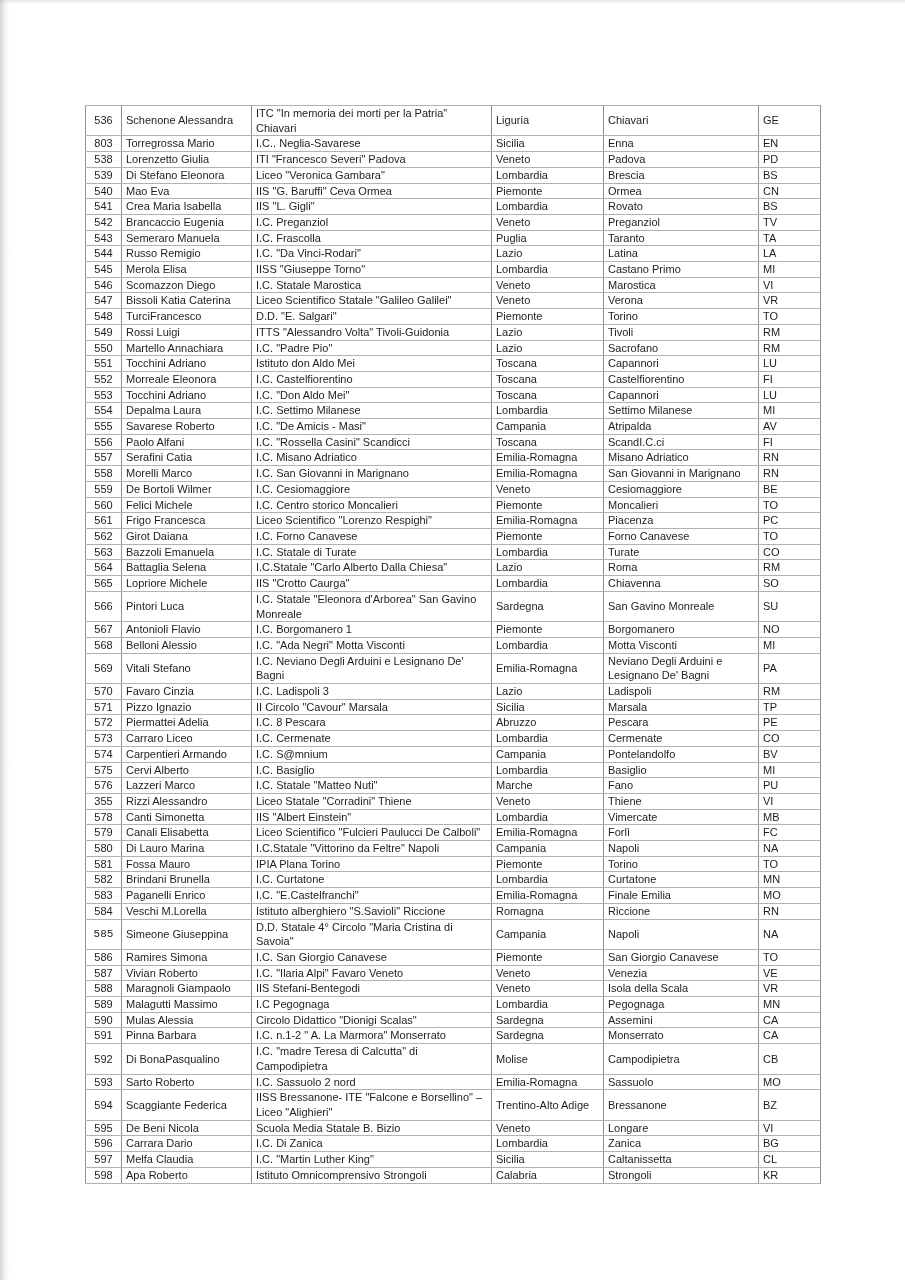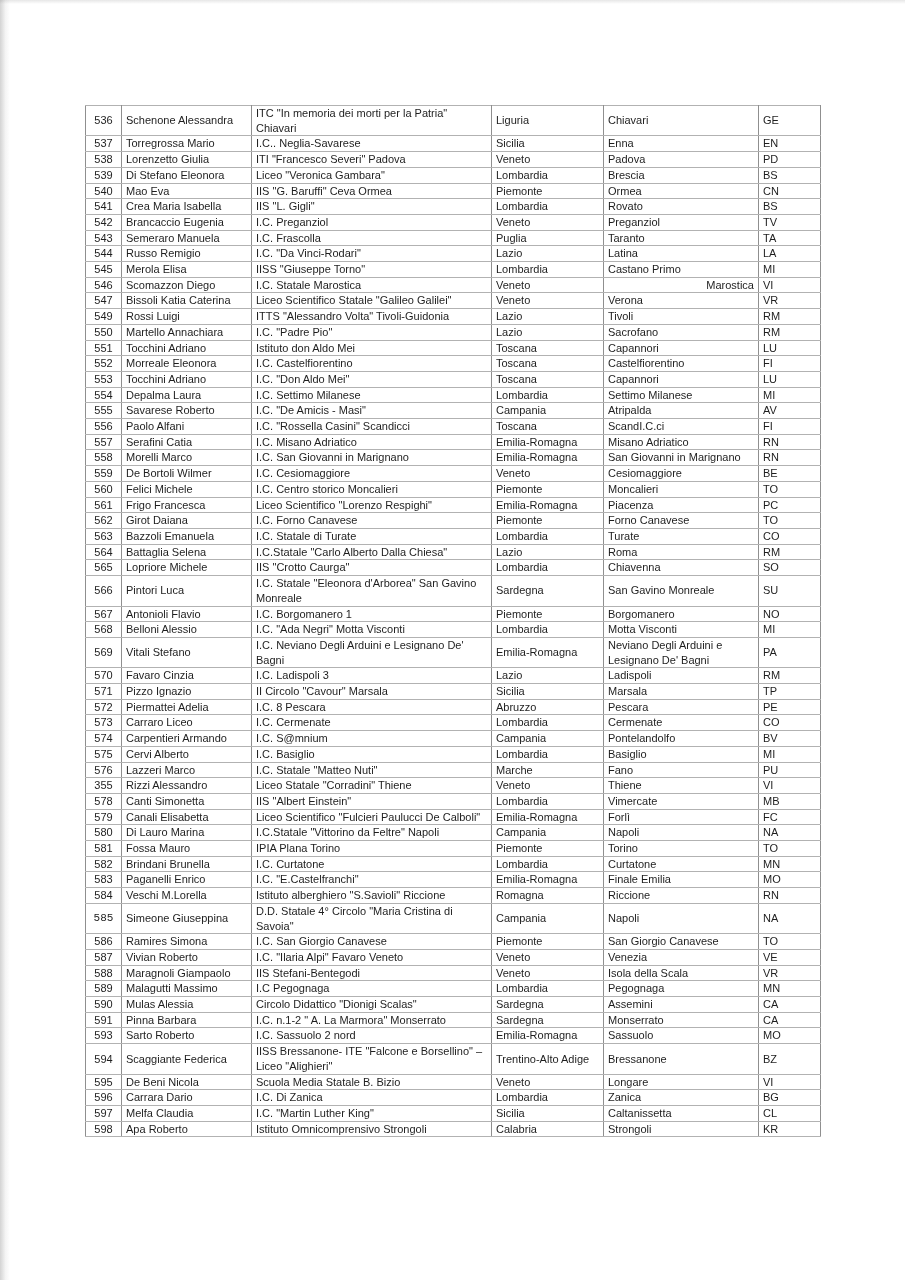--- a/index.html
+++ b/index.html
@@ -80,7 +80,7 @@
           <td class="c-prov" style="border-color: rgb(178, 178, 178) rgb(143, 143, 143); color: rgb(30, 30, 30);">GE</td>
         </tr>
         <tr>
-          <td class="c-num" style="border-color: rgb(178, 178, 178) rgb(143, 143, 143); color: rgb(30, 30, 30);">537</td>
+          <td class="c-num" style="border-color: rgb(178, 178, 178) rgb(143, 143, 143); color: rgb(30, 30, 30);">803</td>
           <td class="c-name" style="border-color: rgb(178, 178, 178) rgb(143, 143, 143); color: rgb(30, 30, 30);">Torregrossa Mario</td>
           <td class="c-school" style="border-color: rgb(178, 178, 178) rgb(143, 143, 143); color: rgb(30, 30, 30);">I.C.. Neglia-Savarese</td>
           <td class="c-region" style="border-color: rgb(178, 178, 178) rgb(143, 143, 143); color: rgb(30, 30, 30);">Sicilia</td>

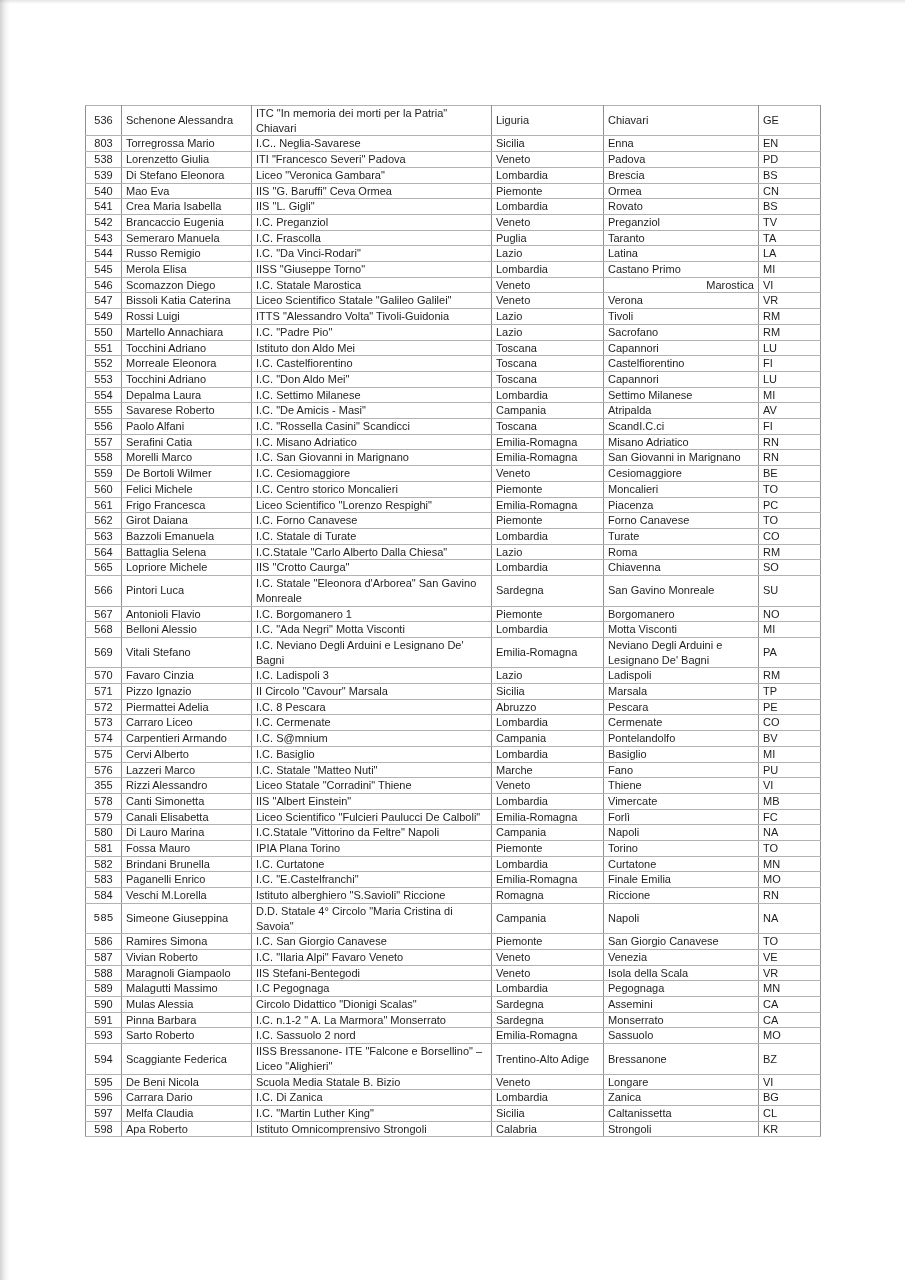--- a/index.html
+++ b/index.html
@@ -156,7 +156,7 @@
           <td class="c-name" style="border-color: rgb(178, 178, 178) rgb(143, 143, 143); color: rgb(30, 30, 30);">Scomazzon Diego</td>
           <td class="c-school" style="border-color: rgb(178, 178, 178) rgb(143, 143, 143); color: rgb(30, 30, 30);">I.C. Statale Marostica</td>
           <td class="c-region" style="border-color: rgb(178, 178, 178) rgb(143, 143, 143); color: rgb(30, 30, 30);">Veneto</td>
-          <td class="c-city" style="border-color: rgb(178, 178, 178) rgb(143, 143, 143); color: rgb(30, 30, 30); text-align: right;">Marostica</td>
+          <td class="c-city" style="border-color: rgb(178, 178, 178) rgb(143, 143, 143); color: rgb(30, 30, 30);">Marostica</td>
           <td class="c-prov" style="border-color: rgb(178, 178, 178) rgb(143, 143, 143); color: rgb(30, 30, 30);">VI</td>
         </tr>
         <tr>

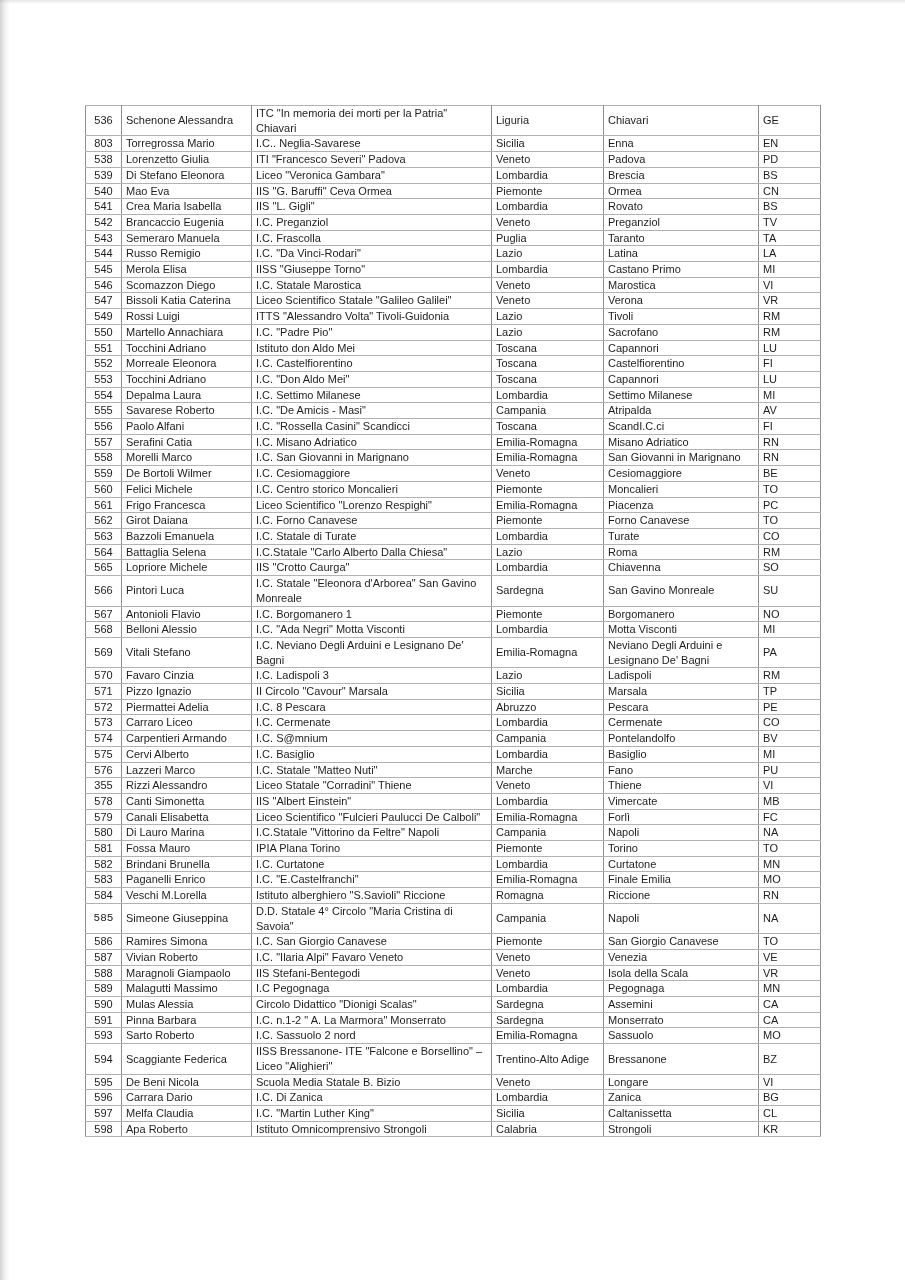--- a/index.html
+++ b/index.html
@@ -168,6 +168,14 @@
           <td class="c-prov" style="border-color: rgb(178, 178, 178) rgb(143, 143, 143); color: rgb(30, 30, 30);">VR</td>
         </tr>
         <tr>
+          <td class="c-num" style="border-color: rgb(178, 178, 178) rgb(143, 143, 143); color: rgb(30, 30, 30);">548</td>
+          <td class="c-name" style="border-color: rgb(178, 178, 178) rgb(143, 143, 143); color: rgb(30, 30, 30);">TurciFrancesco</td>
+          <td class="c-school" style="border-color: rgb(178, 178, 178) rgb(143, 143, 143); color: rgb(30, 30, 30);">D.D. "E. Salgari"</td>
+          <td class="c-region" style="border-color: rgb(178, 178, 178) rgb(143, 143, 143); color: rgb(30, 30, 30);">Piemonte</td>
+          <td class="c-city" style="border-color: rgb(178, 178, 178) rgb(143, 143, 143); color: rgb(30, 30, 30);">Torino</td>
+          <td class="c-prov" style="border-color: rgb(178, 178, 178) rgb(143, 143, 143); color: rgb(30, 30, 30);">TO</td>
+        </tr>
+        <tr>
           <td class="c-num" style="border-color: rgb(178, 178, 178) rgb(143, 143, 143); color: rgb(30, 30, 30);">549</td>
           <td class="c-name" style="border-color: rgb(178, 178, 178) rgb(143, 143, 143); color: rgb(30, 30, 30);">Rossi Luigi</td>
           <td class="c-school" style="border-color: rgb(178, 178, 178) rgb(143, 143, 143); color: rgb(30, 30, 30);">ITTS "Alessandro Volta"  Tivoli-Guidonia</td>

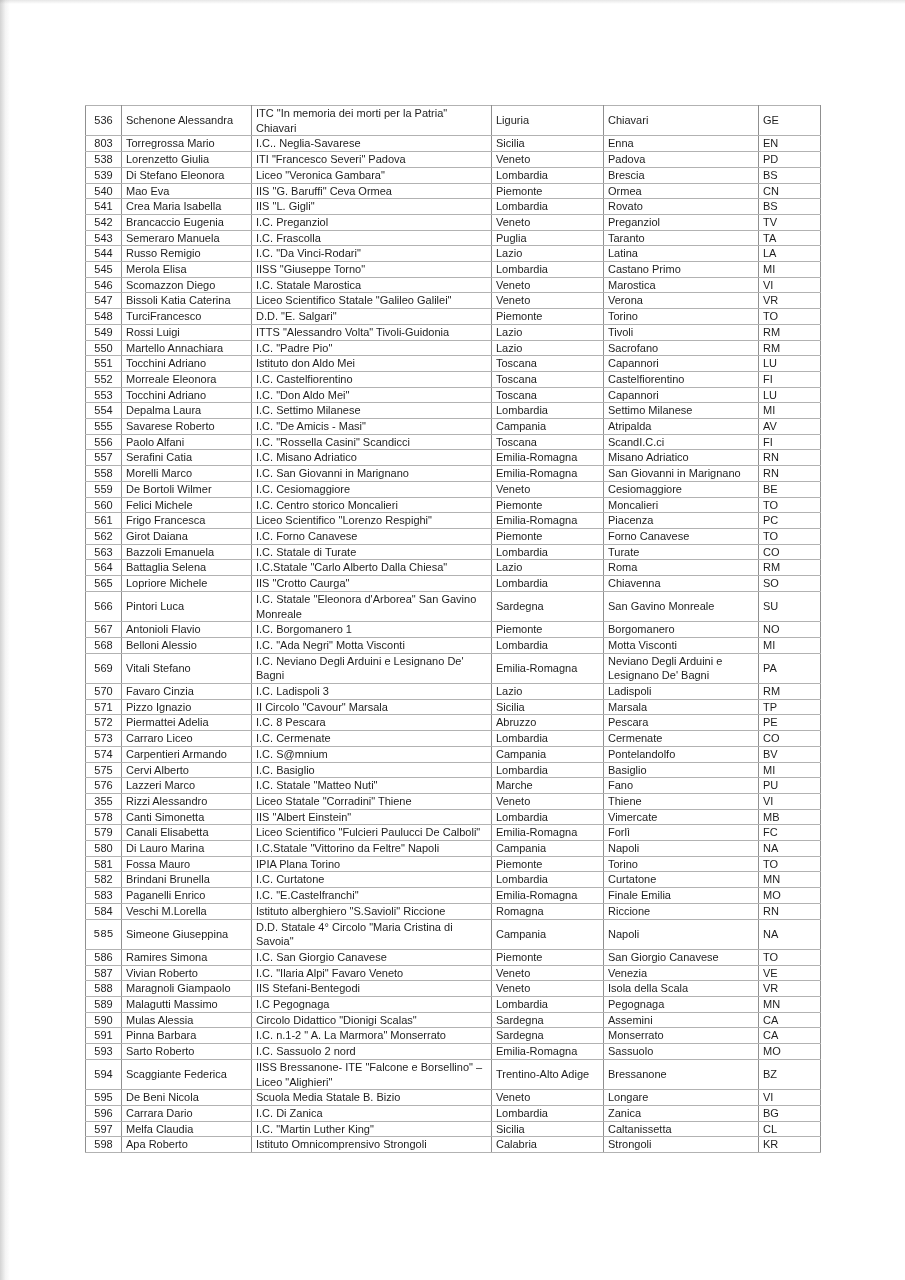--- a/index.html
+++ b/index.html
@@ -520,6 +520,14 @@
           <td class="c-prov" style="border-color: rgb(178, 178, 178) rgb(143, 143, 143); color: rgb(30, 30, 30);">CA</td>
         </tr>
         <tr>
+          <td class="c-num" style="border-color: rgb(178, 178, 178) rgb(143, 143, 143); color: rgb(30, 30, 30);">592</td>
+          <td class="c-name" style="border-color: rgb(178, 178, 178) rgb(143, 143, 143); color: rgb(30, 30, 30);">Di BonaPasqualino</td>
+          <td class="c-school" style="border-color: rgb(178, 178, 178) rgb(143, 143, 143); color: rgb(30, 30, 30);">I.C. "madre Teresa di Calcutta" di Campodipietra</td>
+          <td class="c-region" style="border-color: rgb(178, 178, 178) rgb(143, 143, 143); color: rgb(30, 30, 30);">Molise</td>
+          <td class="c-city" style="border-color: rgb(178, 178, 178) rgb(143, 143, 143); color: rgb(30, 30, 30);">Campodipietra</td>
+          <td class="c-prov" style="border-color: rgb(178, 178, 178) rgb(143, 143, 143); color: rgb(30, 30, 30);">CB</td>
+        </tr>
+        <tr>
           <td class="c-num" style="border-color: rgb(178, 178, 178) rgb(143, 143, 143); color: rgb(30, 30, 30);">593</td>
           <td class="c-name" style="border-color: rgb(178, 178, 178) rgb(143, 143, 143); color: rgb(30, 30, 30);">Sarto Roberto</td>
           <td class="c-school" style="border-color: rgb(178, 178, 178) rgb(143, 143, 143); color: rgb(30, 30, 30);">I.C. Sassuolo 2 nord</td>

